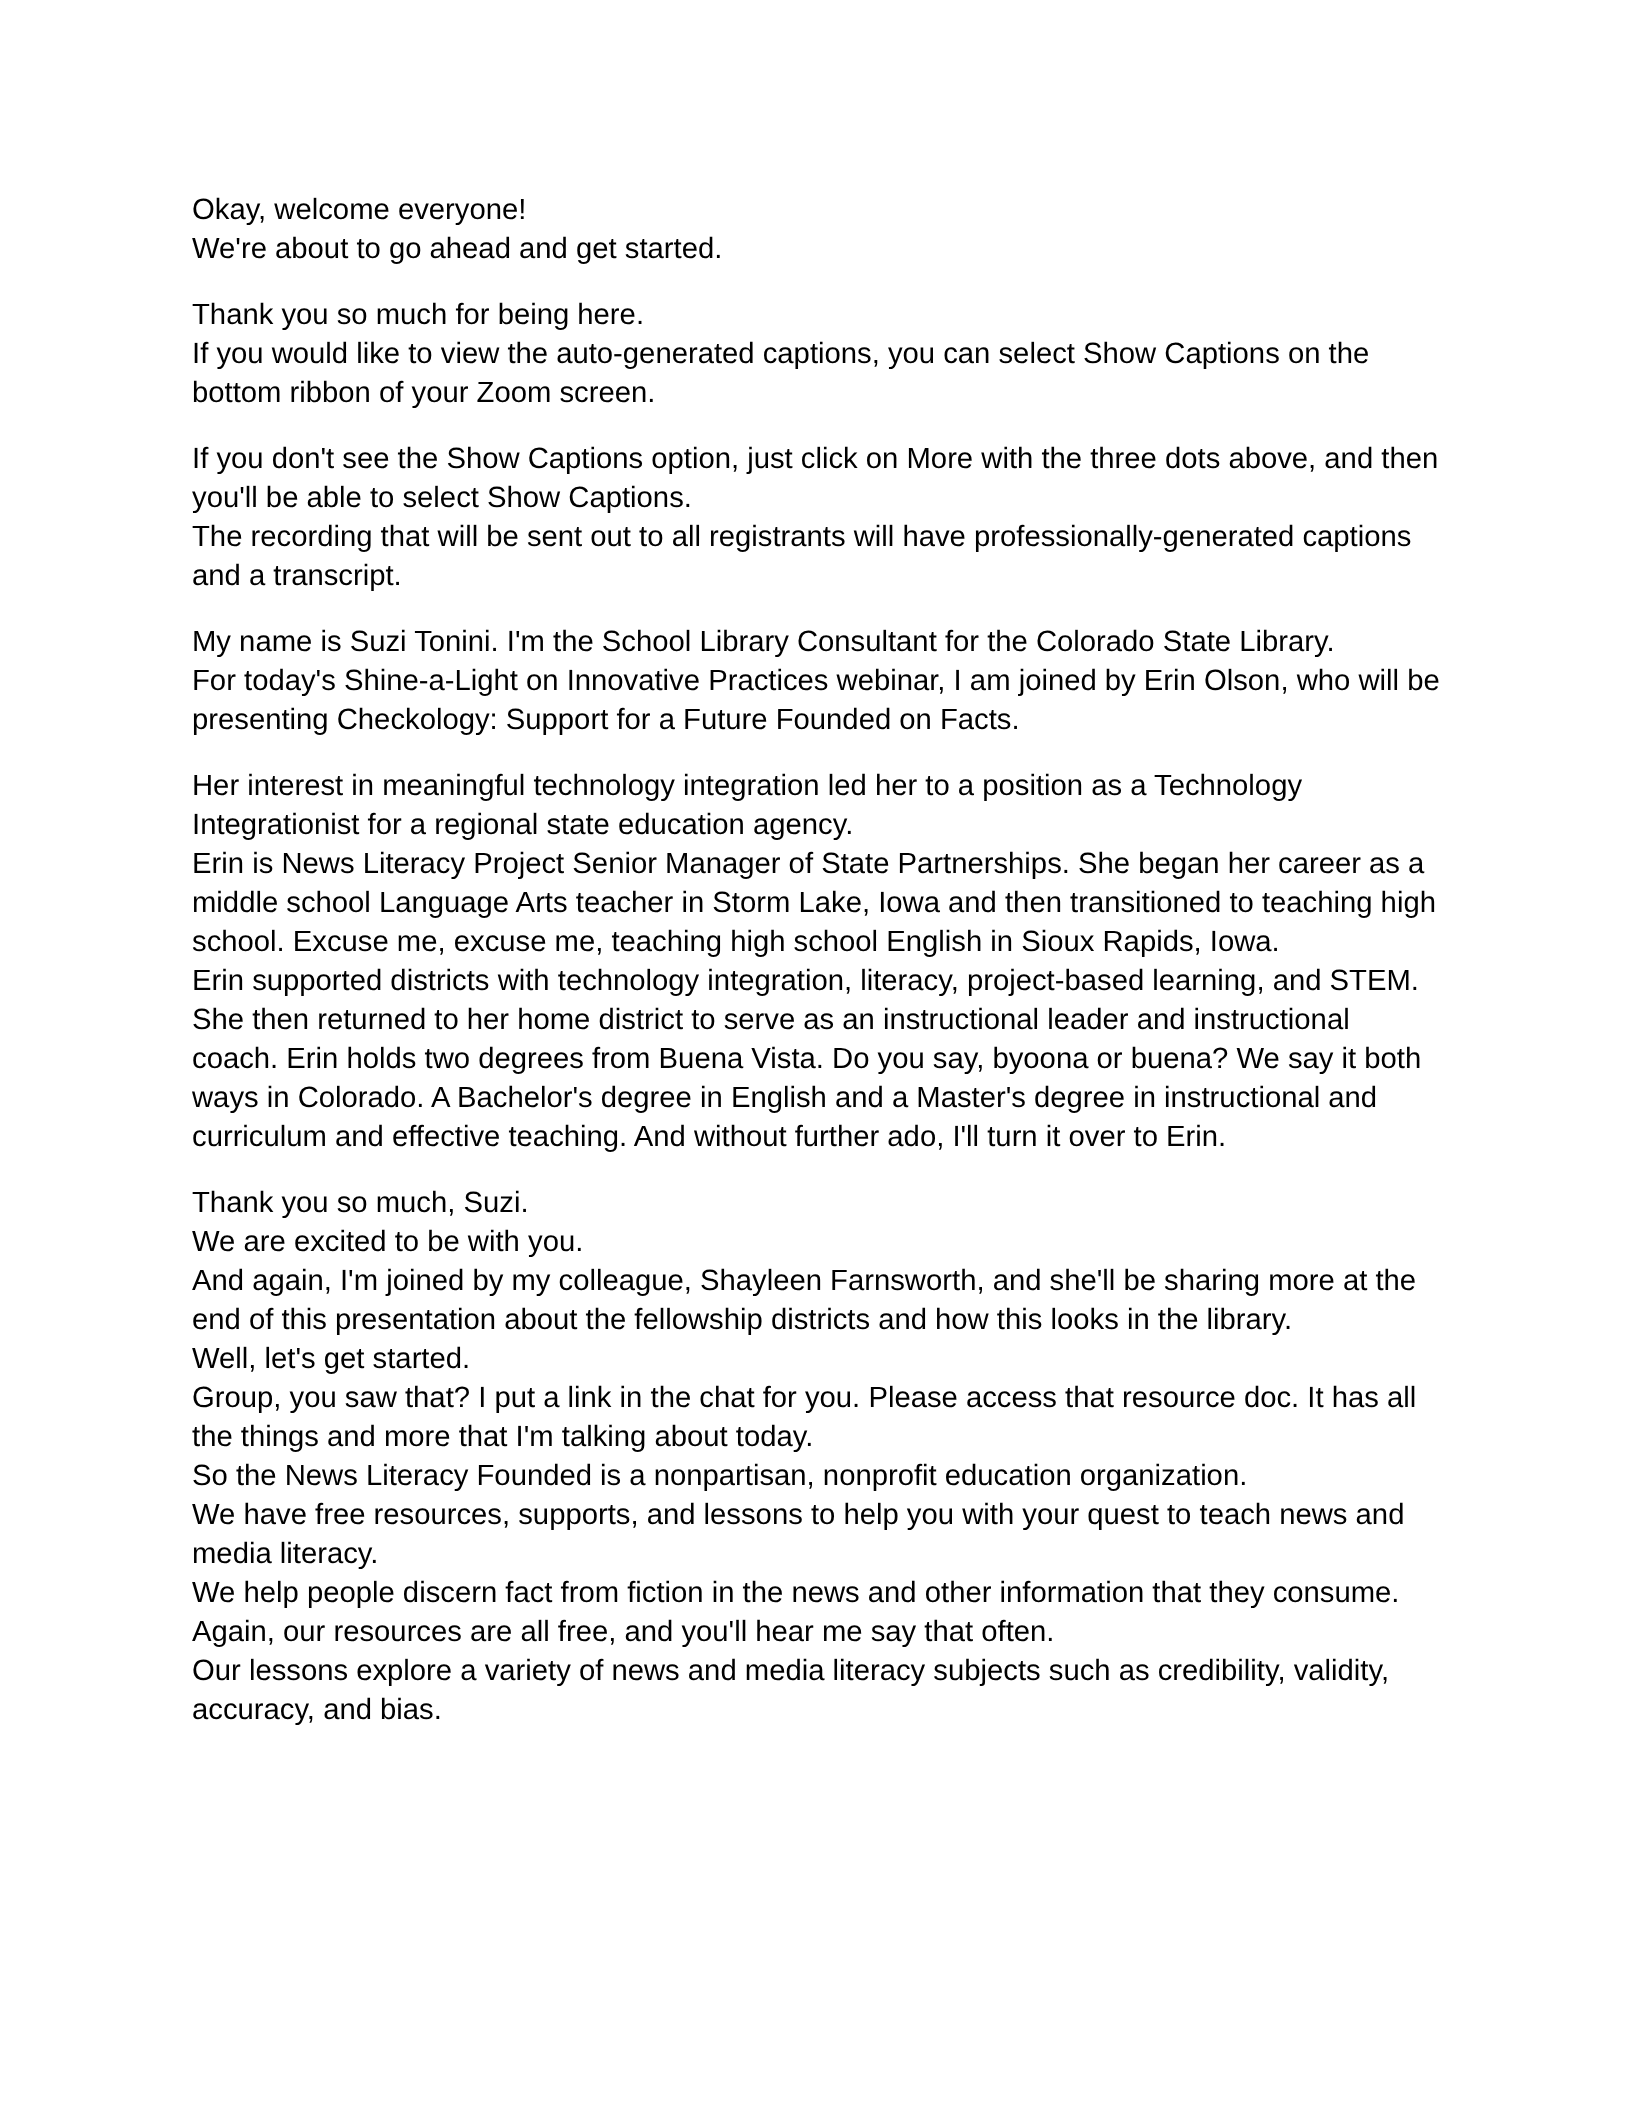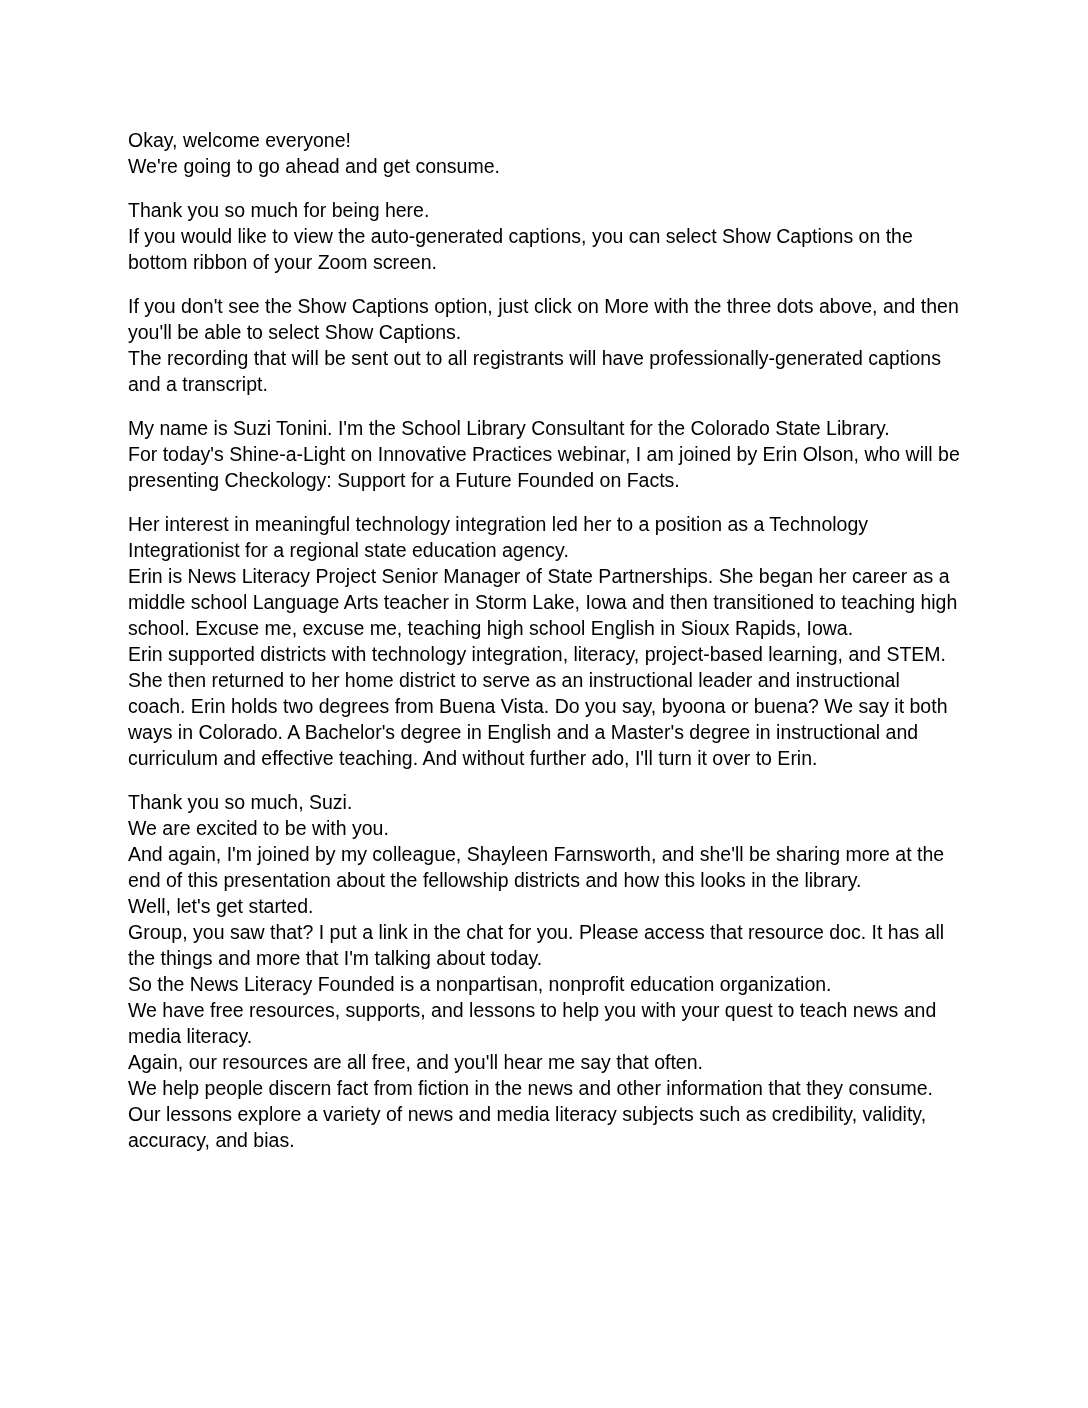--- a/index.html
+++ b/index.html
@@ -40,7 +40,7 @@
   <div class="content" id="transcript">
       <div class="block">
         <p>Okay, welcome everyone!</p>
-        <p>We're going to go ahead and get consume.</p>
+        <p>We're about to go ahead and get started.</p>
       </div>
       <div class="block">
         <p>Thank you so much for being here.</p>

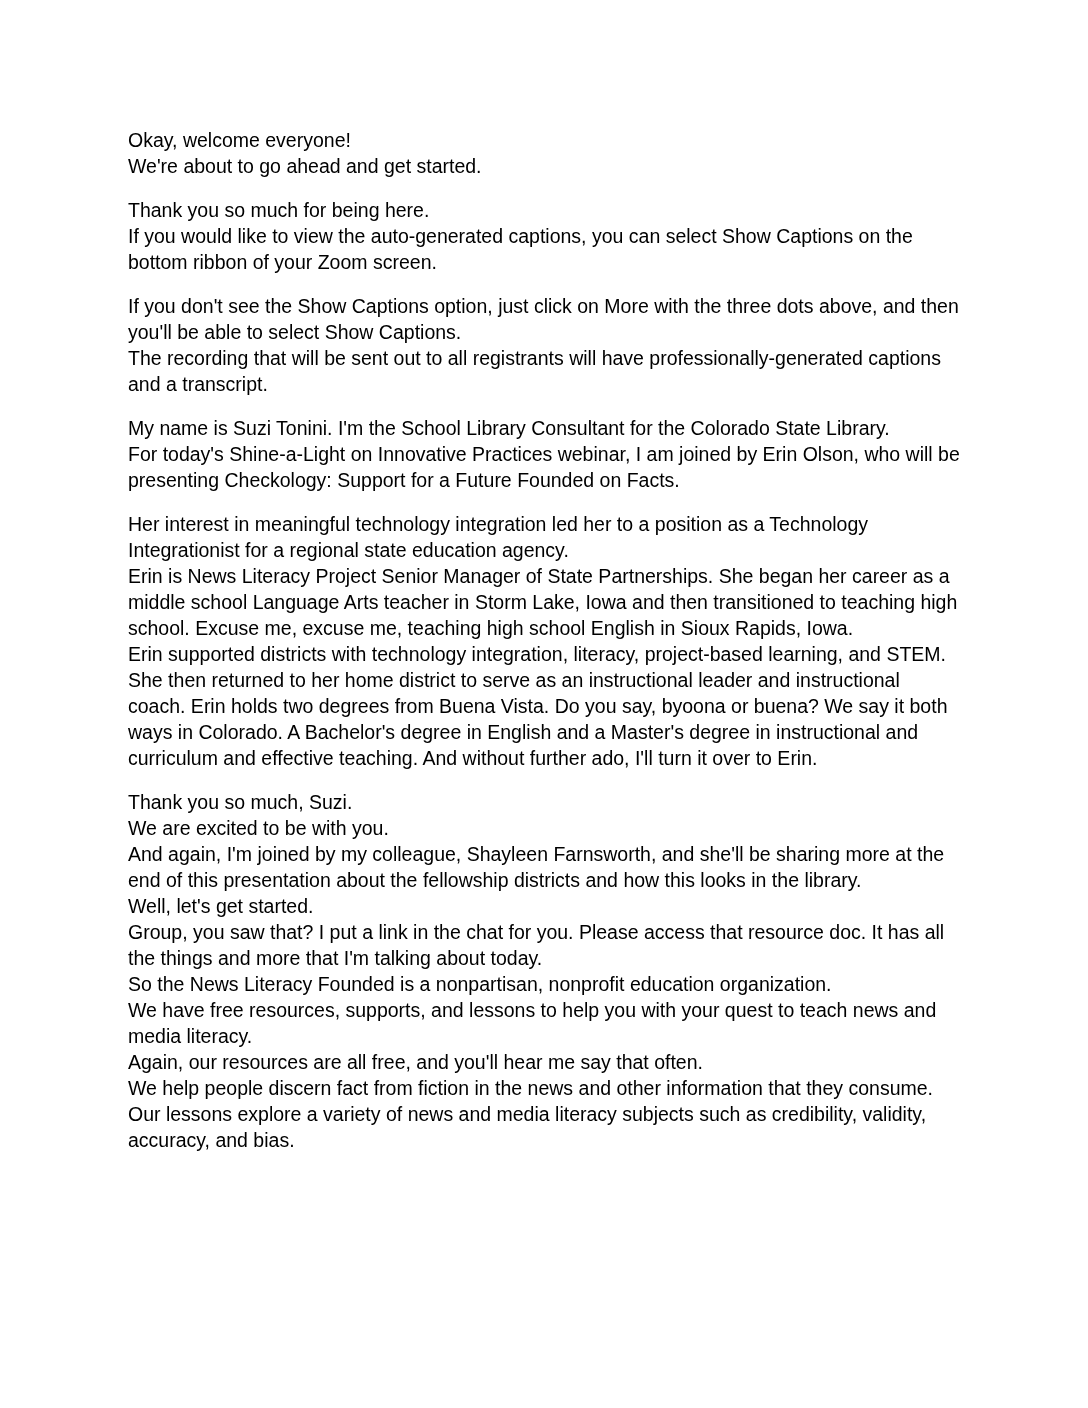--- a/index.html
+++ b/index.html
@@ -67,8 +67,8 @@
         <p>Group, you saw that? I put a link in the chat for you. Please access that resource doc. It has all the things and more that I'm talking about today.</p>
         <p>So the News Literacy Founded is a nonpartisan, nonprofit education organization.</p>
         <p>We have free resources, supports, and lessons to help you with your quest to teach news and media literacy.</p>
+        <p>We help people discern fact from fiction in the news and other information that they consume.</p>
         <p>Again, our resources are all free, and you'll hear me say that often.</p>
-        <p>We help people discern fact from fiction in the news and other information that they consume.</p>
         <p>Our lessons explore a variety of news and media literacy subjects such as credibility, validity, accuracy, and bias.</p>
       </div>
     </div>

